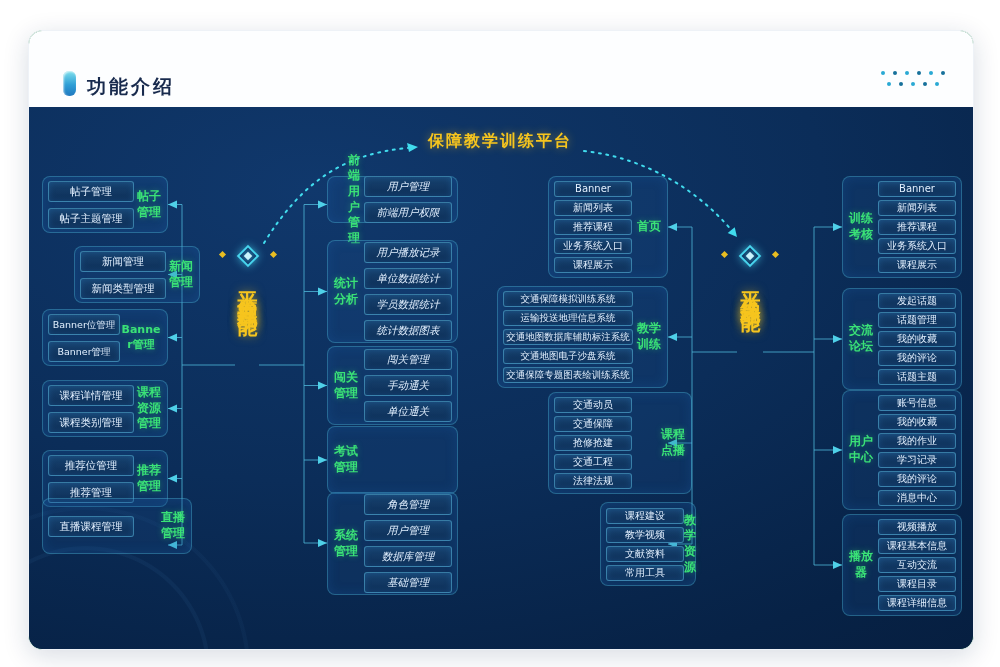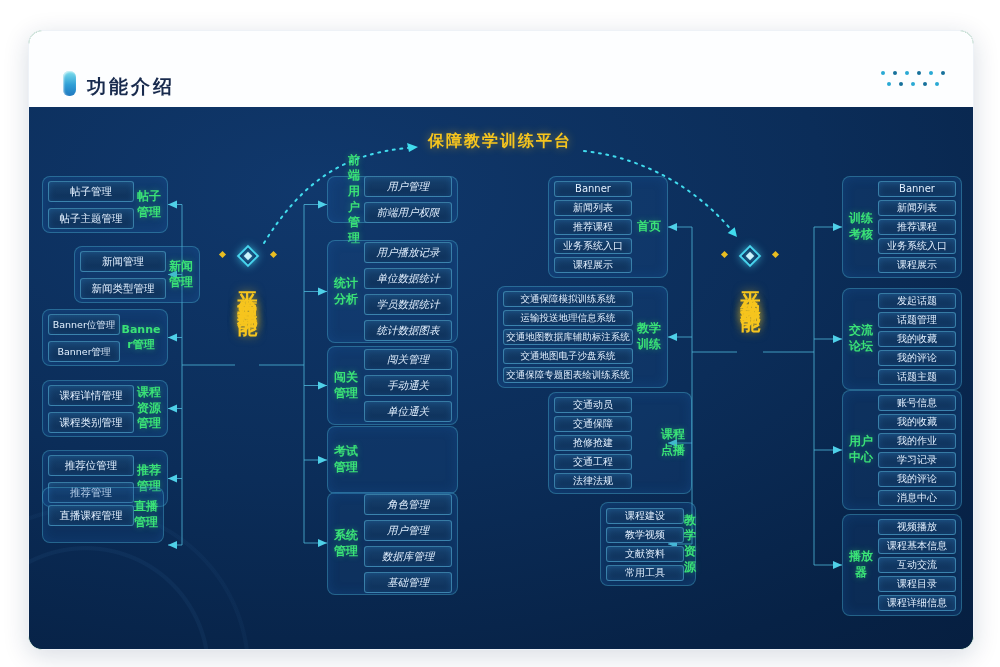--- a/index.html
+++ b/index.html
@@ -185,7 +185,7 @@
       </div>
       <div class="g-label w2">推荐管理</div>
     </div>
-    <div class="fg c1" style="left:42px;top:487px;width:122px;height:56px;">
+    <div class="fg c1" style="left:42px;top:498px;width:150px;height:56px;">
       <div class="items">
         <div class="fi">直播课程管理</div>
       </div>

